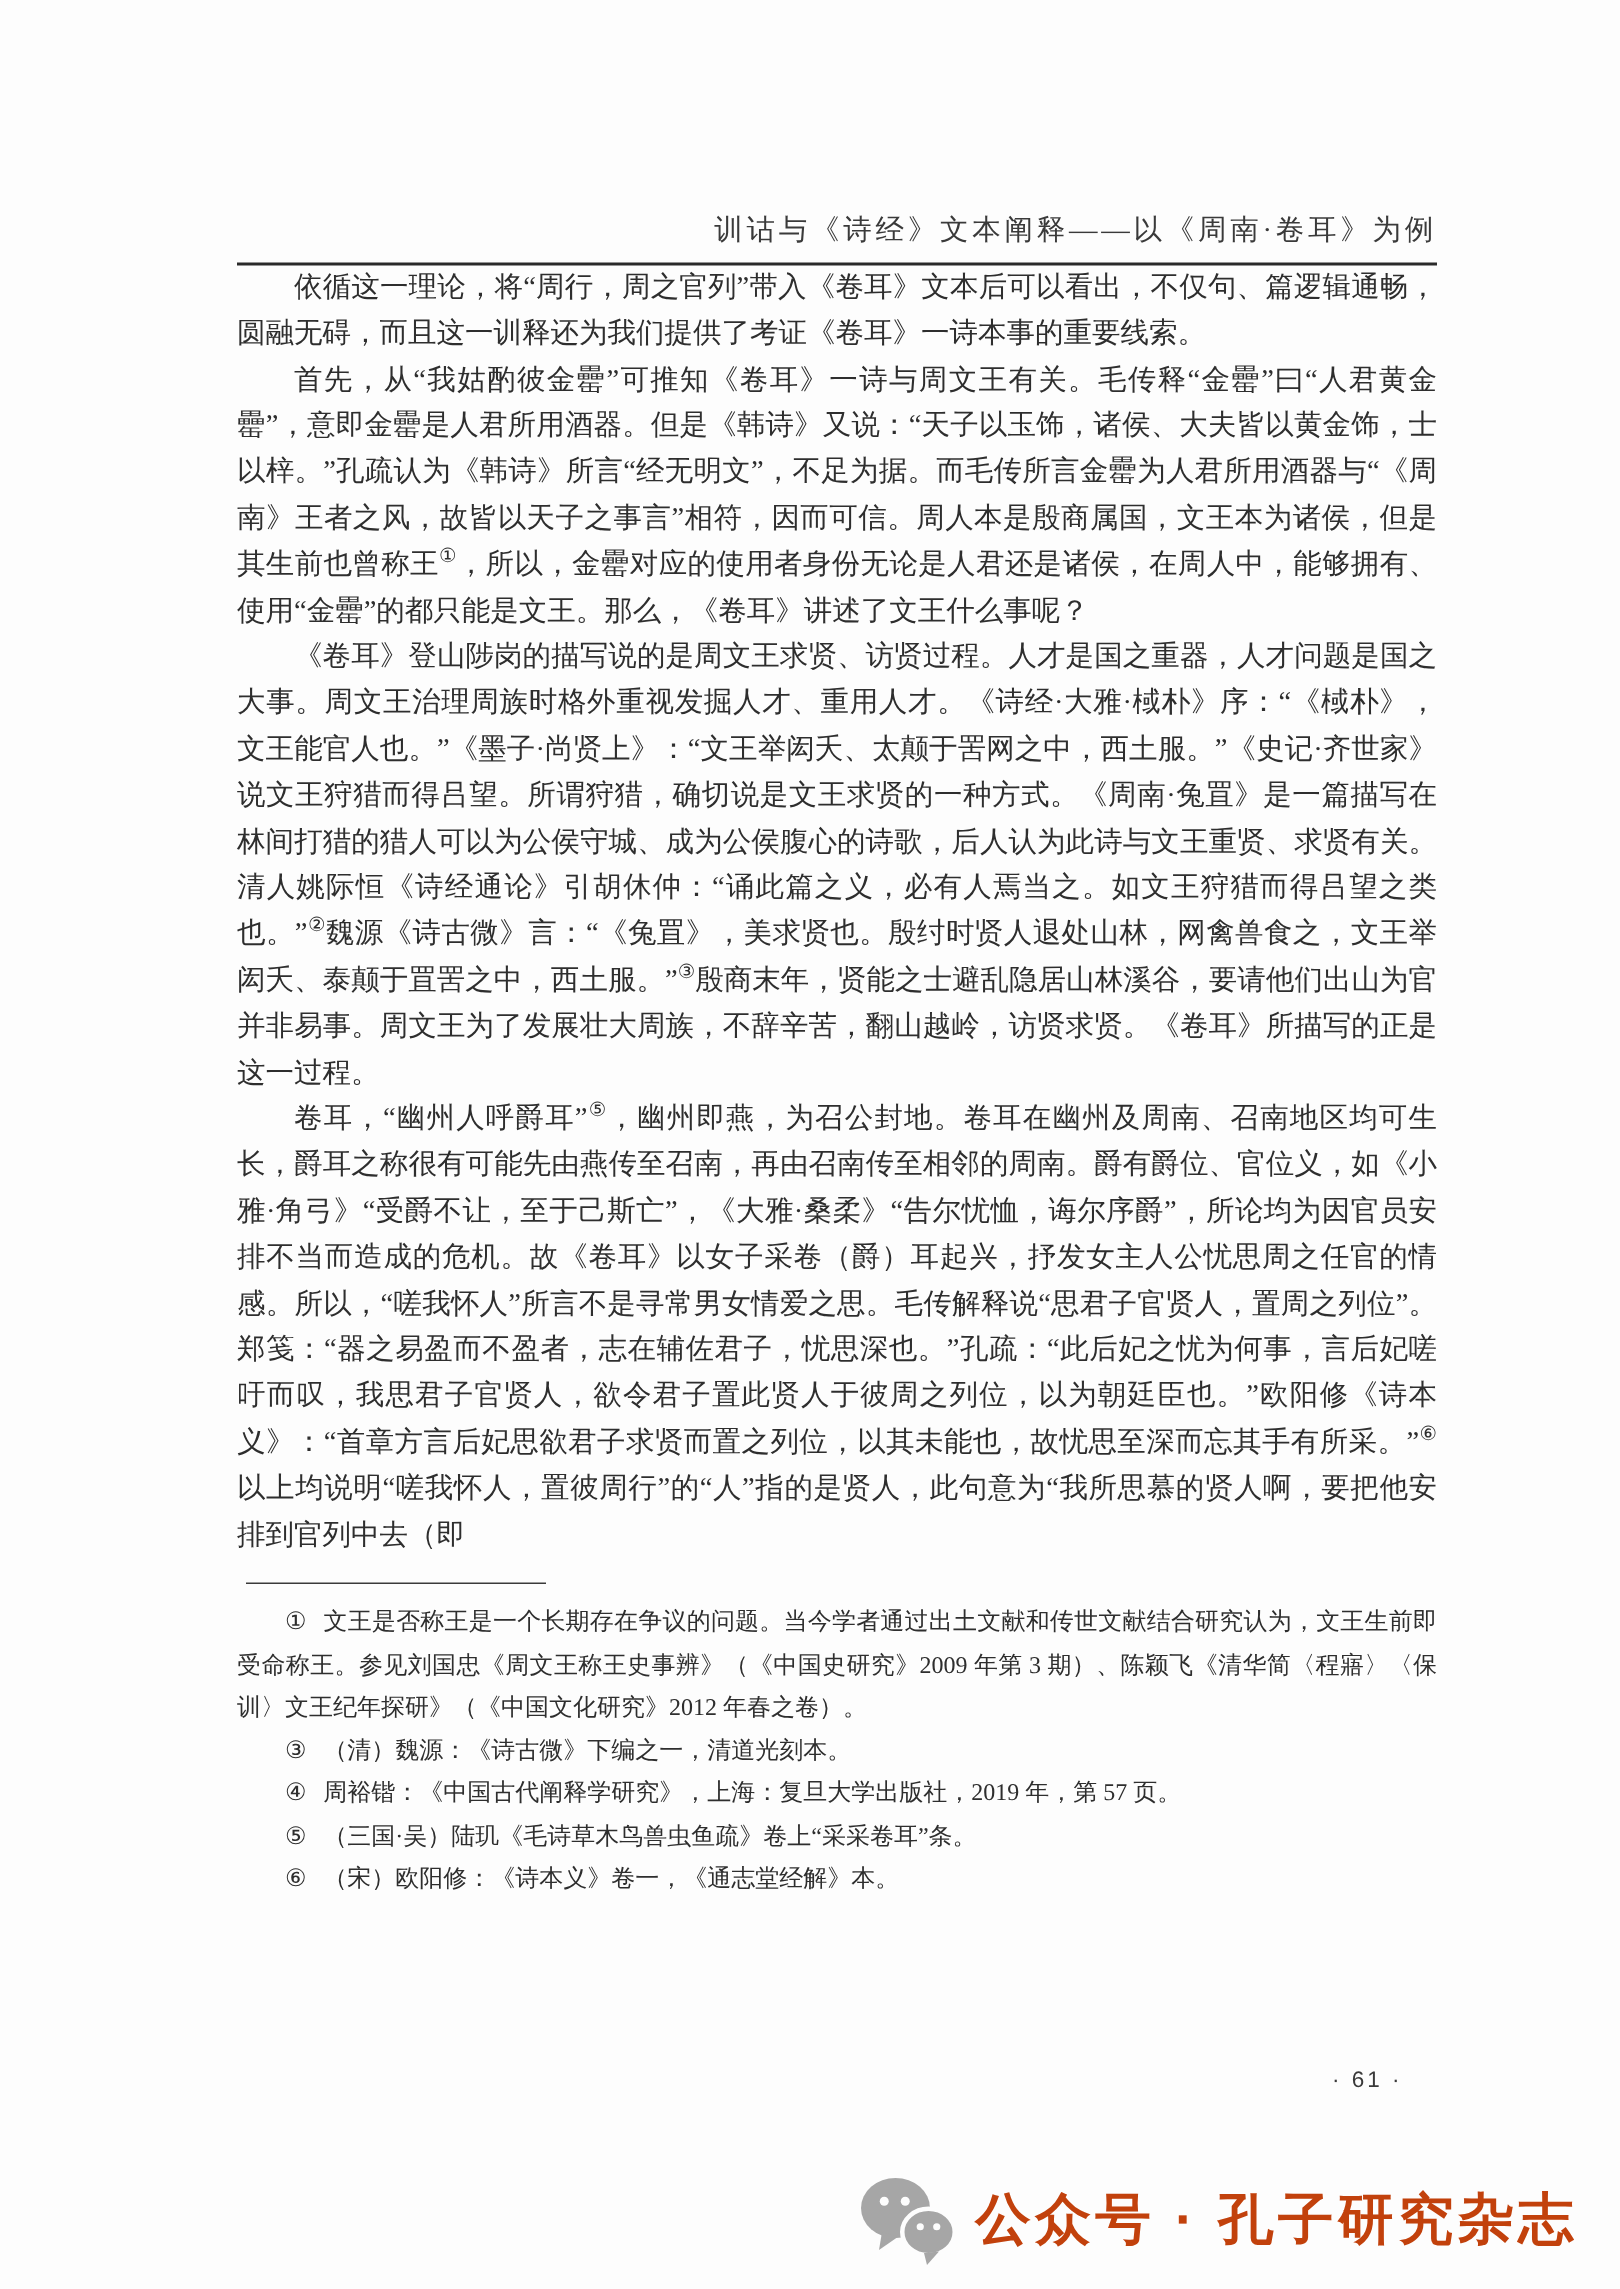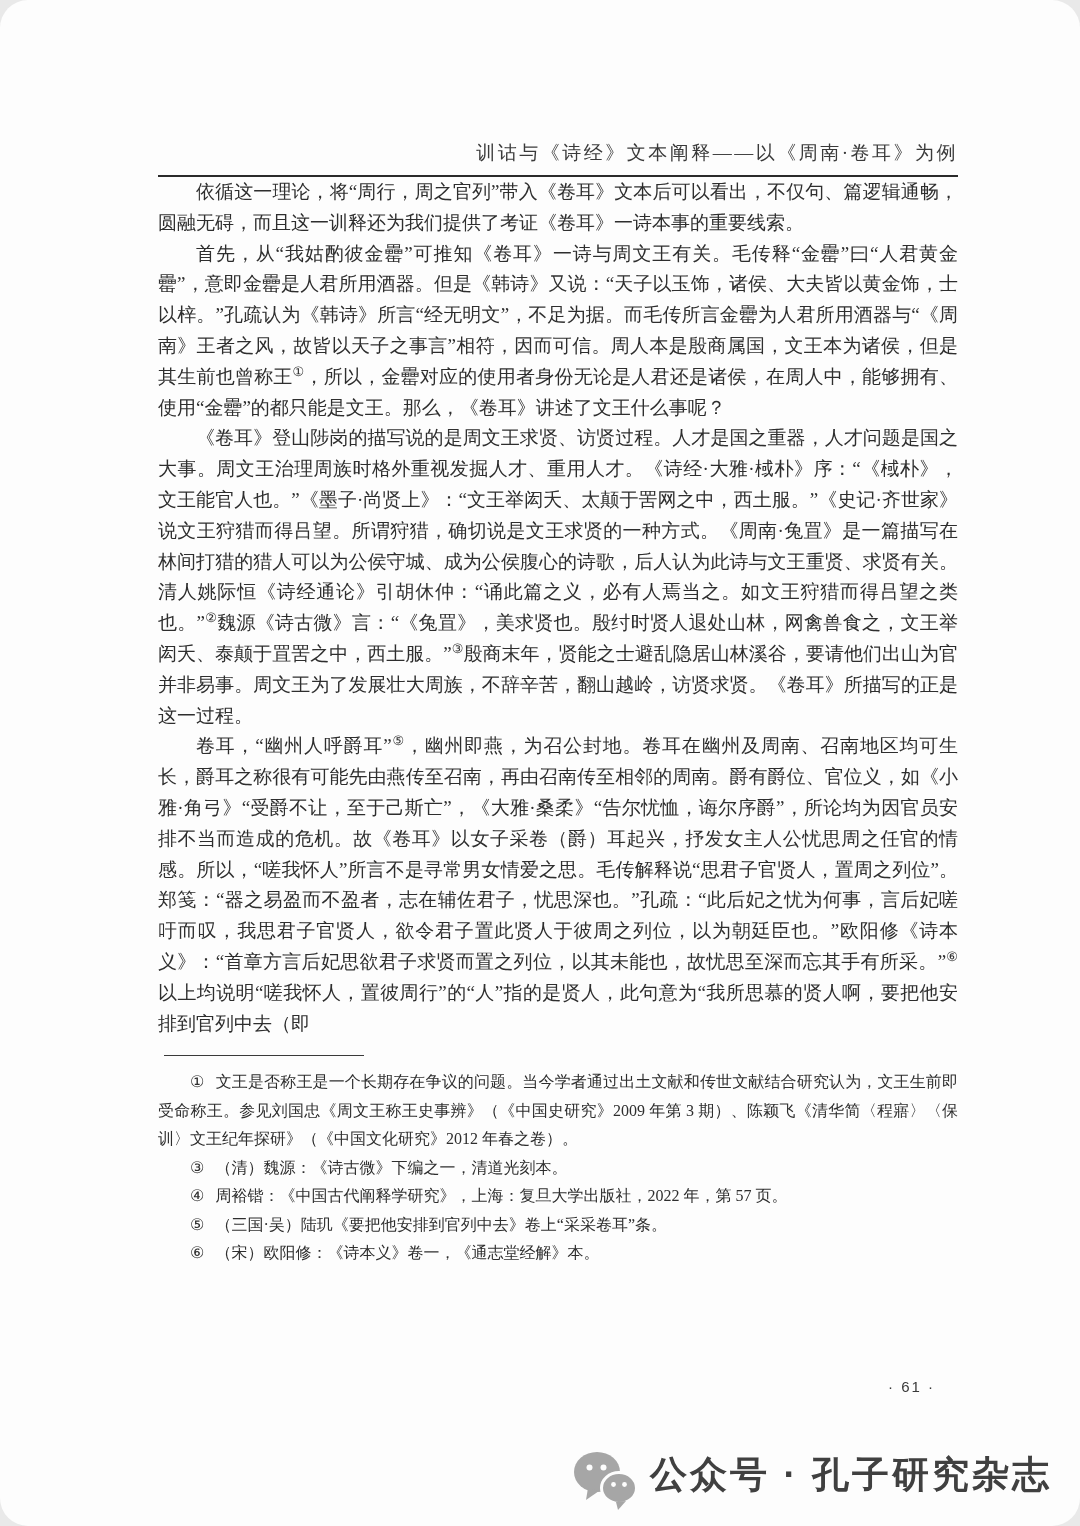--- a/index.html
+++ b/index.html
@@ -11,7 +11,6 @@
     overflow:hidden;
     font-family:"Liberation Serif","DejaVu Serif",serif;
     color:#2e2e2e;
-    border-radius:28px;
   }
   .content {
     position:absolute; left:158px; top:140px; width:800px;

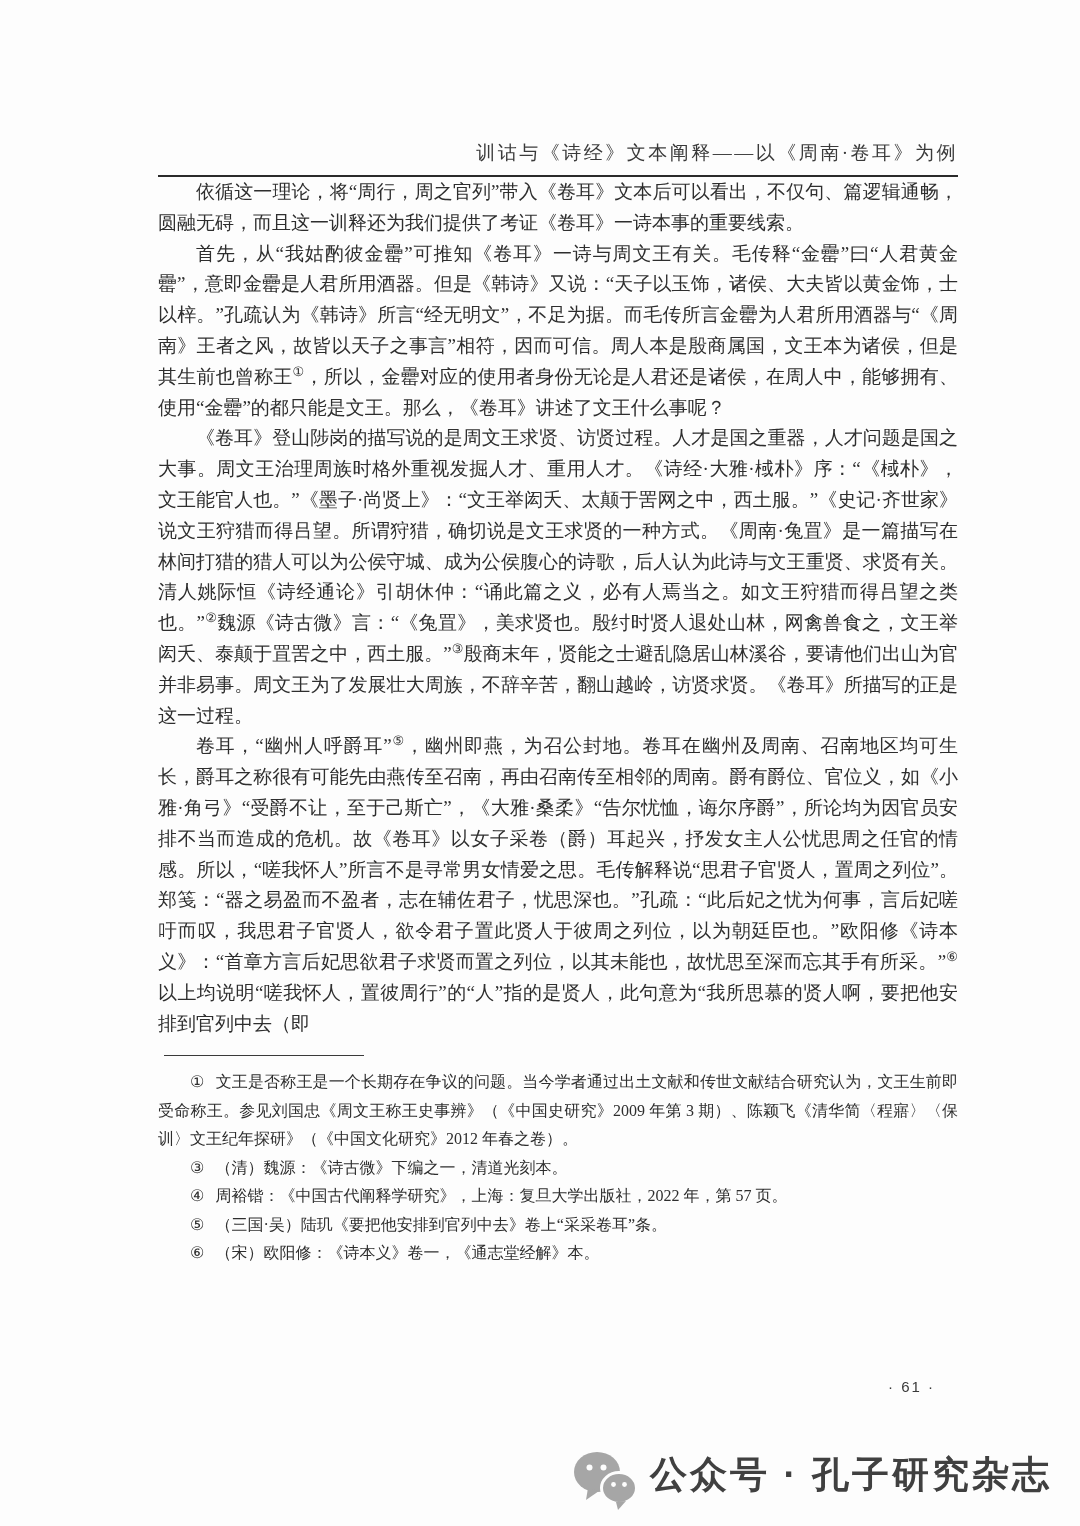--- a/index.html
+++ b/index.html
@@ -107,7 +107,7 @@
         <span class="fn-marker">③</span><span>（清）魏源：《诗古微》下编之一，清道光刻本。</span>
       </p>
       <p>
-        <span class="fn-marker">④</span><span>周裕锴：《中国古代阐释学研究》，上海：复旦大学出版社，2022 年，第 57 页。</span>
+        <span class="fn-marker">④</span><span>周裕锴：《中国古代阐释学研究》，上海：复旦大学出版社，2019 年，第 57 页。</span>
       </p>
       <p>
         <span class="fn-marker">⑤</span><span>（三国·吴）陆玑《要把他安排到官列中去》卷上“采采卷耳”条。</span>

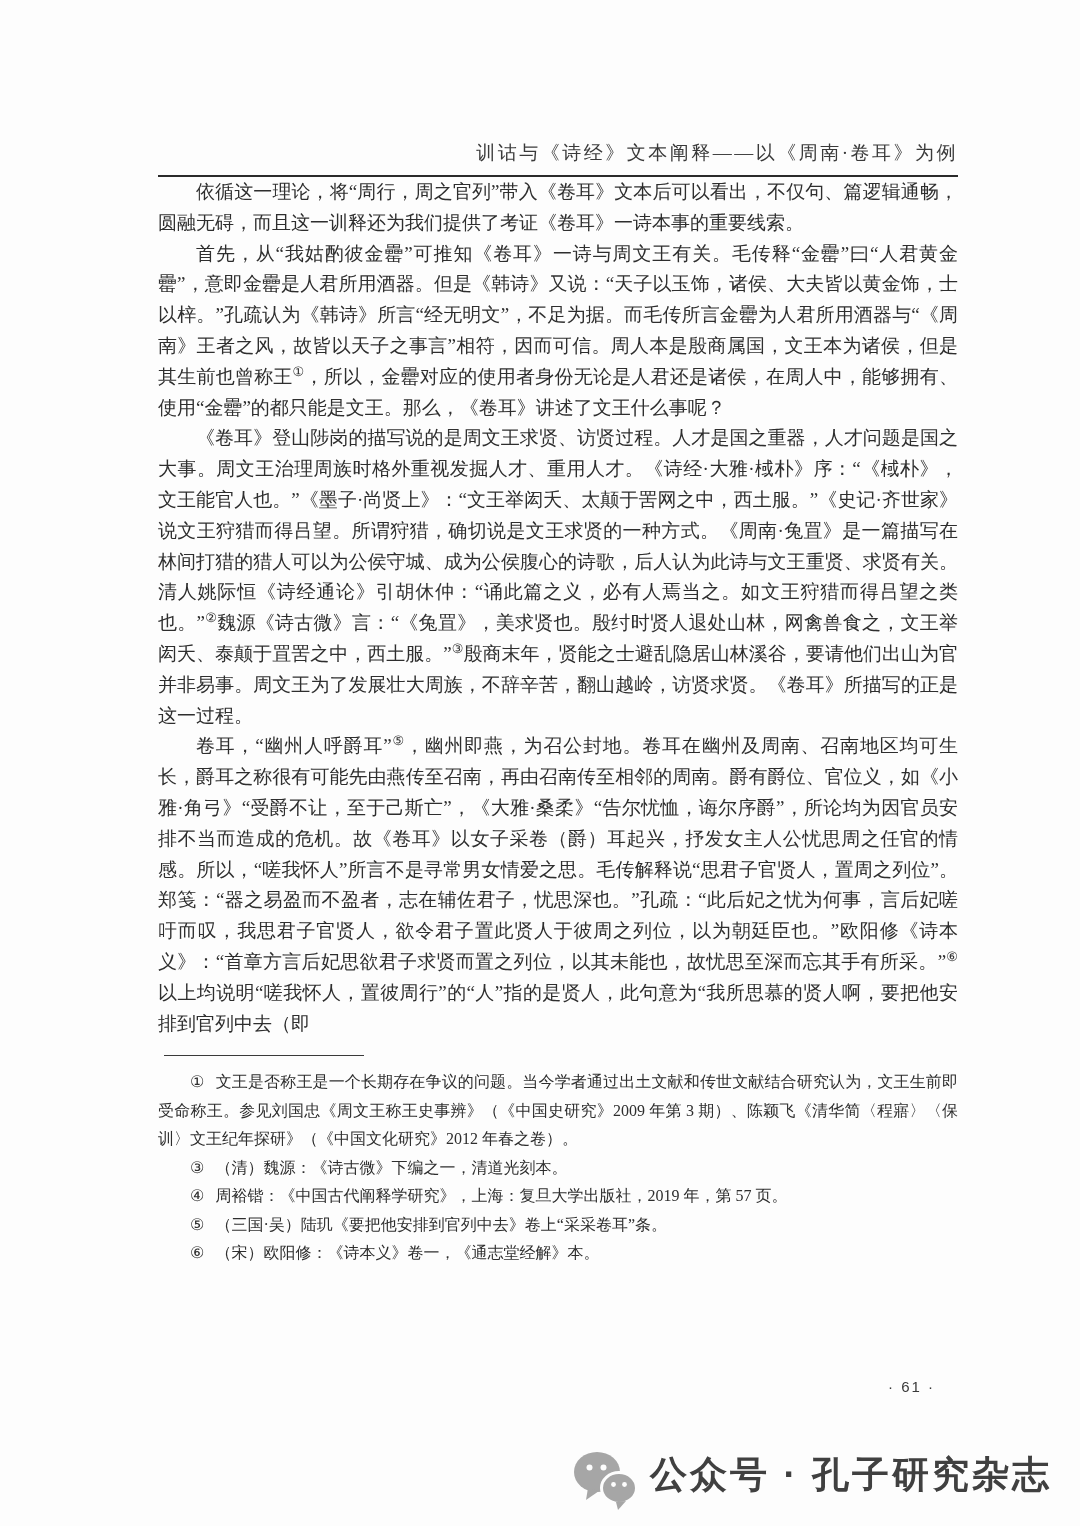--- a/index.html
+++ b/index.html
@@ -110,7 +110,7 @@
         <span class="fn-marker">④</span><span>周裕锴：《中国古代阐释学研究》，上海：复旦大学出版社，2019 年，第 57 页。</span>
       </p>
       <p>
-        <span class="fn-marker">⑤</span><span>（三国·吴）陆玑《要把他安排到官列中去》卷上“采采卷耳”条。</span>
+        <span class="fn-marker">⑤</span><span>（三国·吴）陆玑《毛诗草木鸟兽虫鱼疏》卷上“采采卷耳”条。</span>
       </p>
       <p>
         <span class="fn-marker">⑥</span><span>（宋）欧阳修：《诗本义》卷一，《通志堂经解》本。</span>

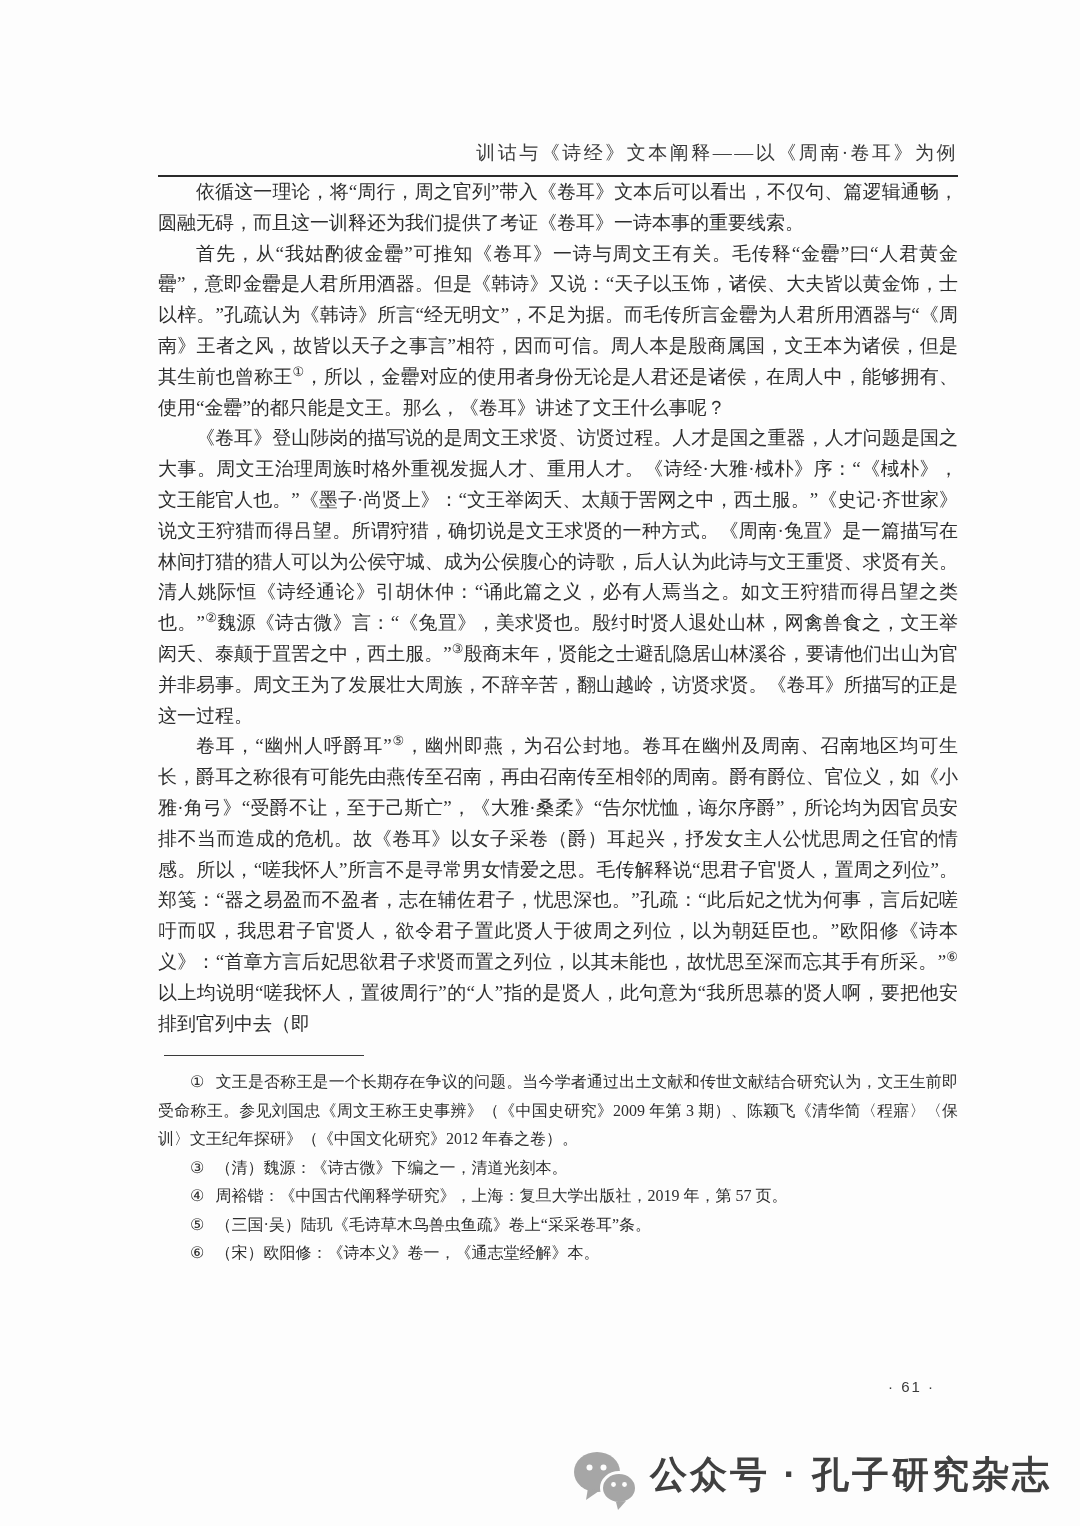--- a/index.html
+++ b/index.html
@@ -69,8 +69,9 @@
     bottom:16px;
     right:28px;
     display:flex;
+    align-items:center;
     gap:12px;
-    color:#404040;
+    color:#c2410c;
   }
   .footer-banner .banner-text {
     font-size:37px;

